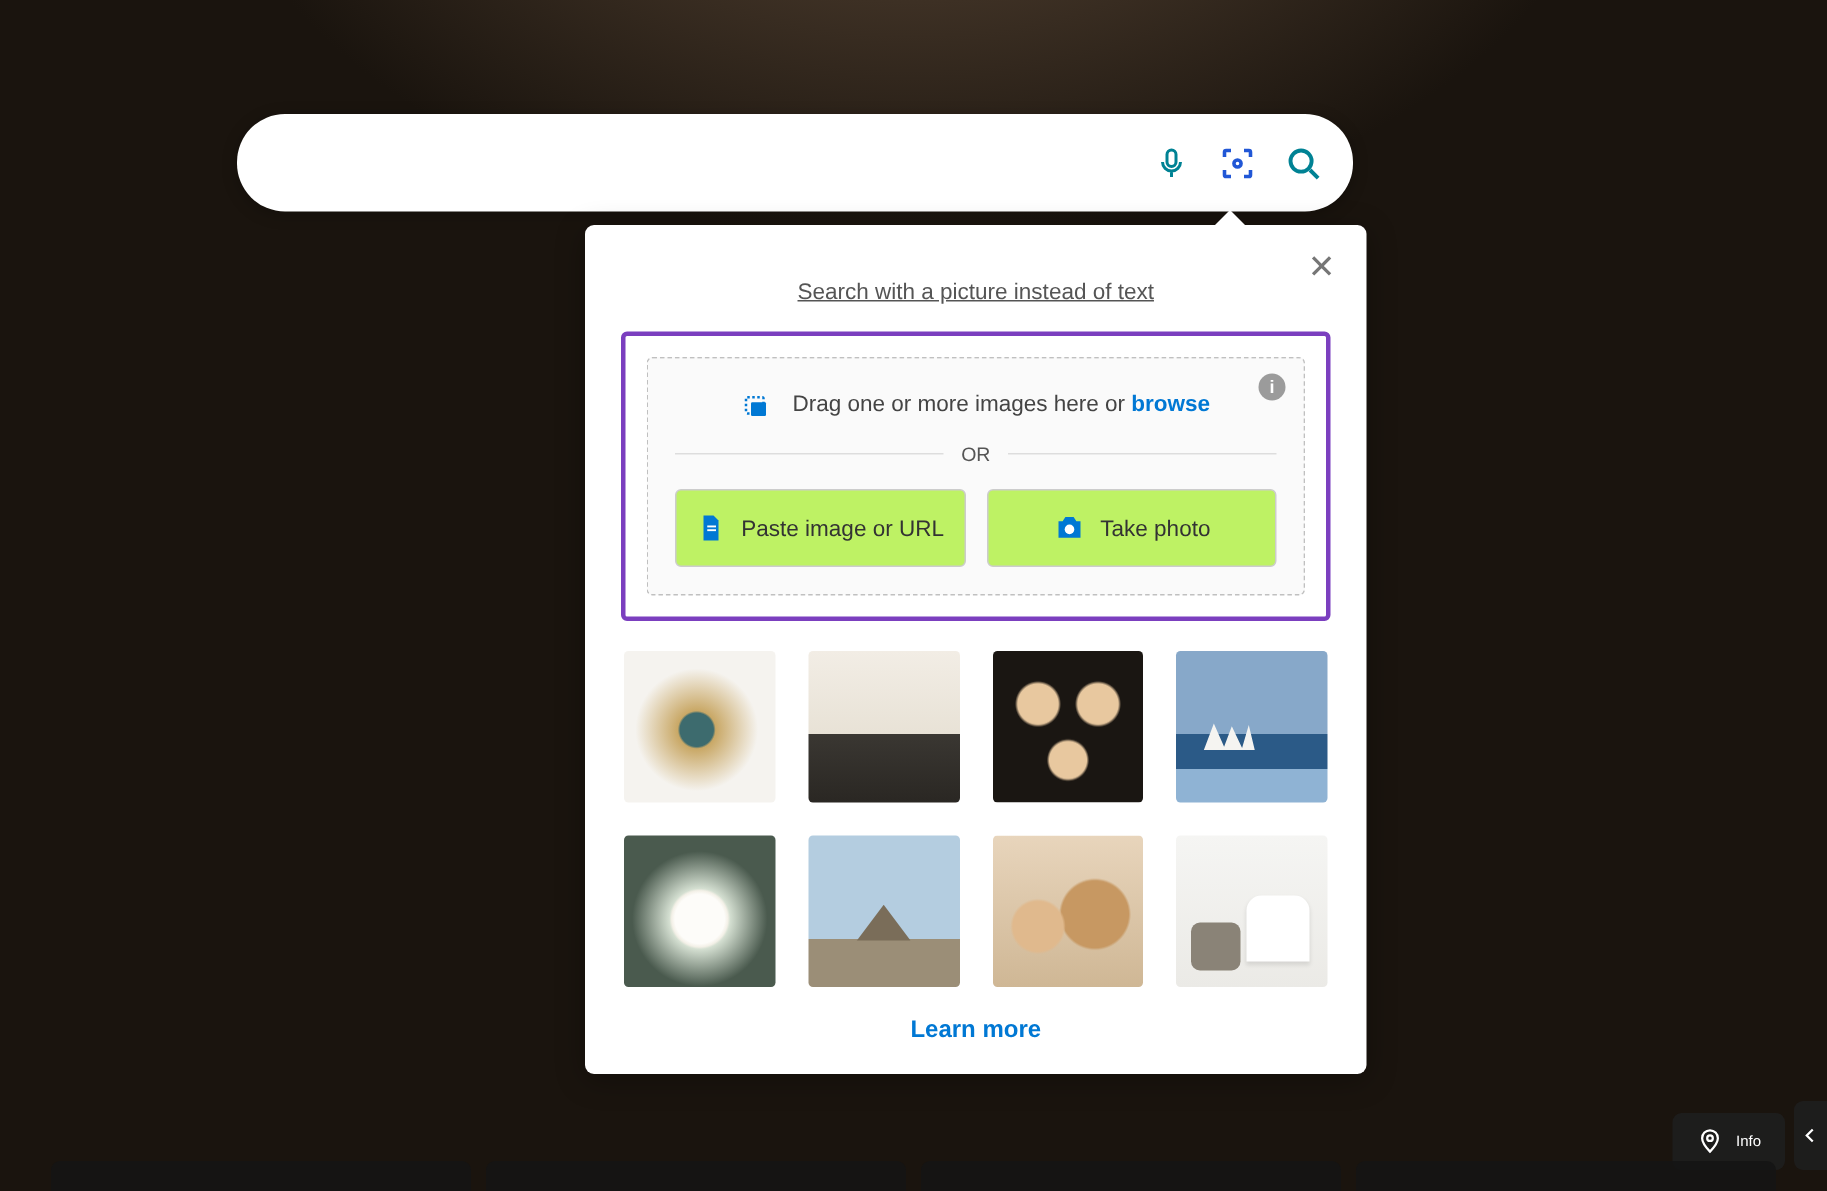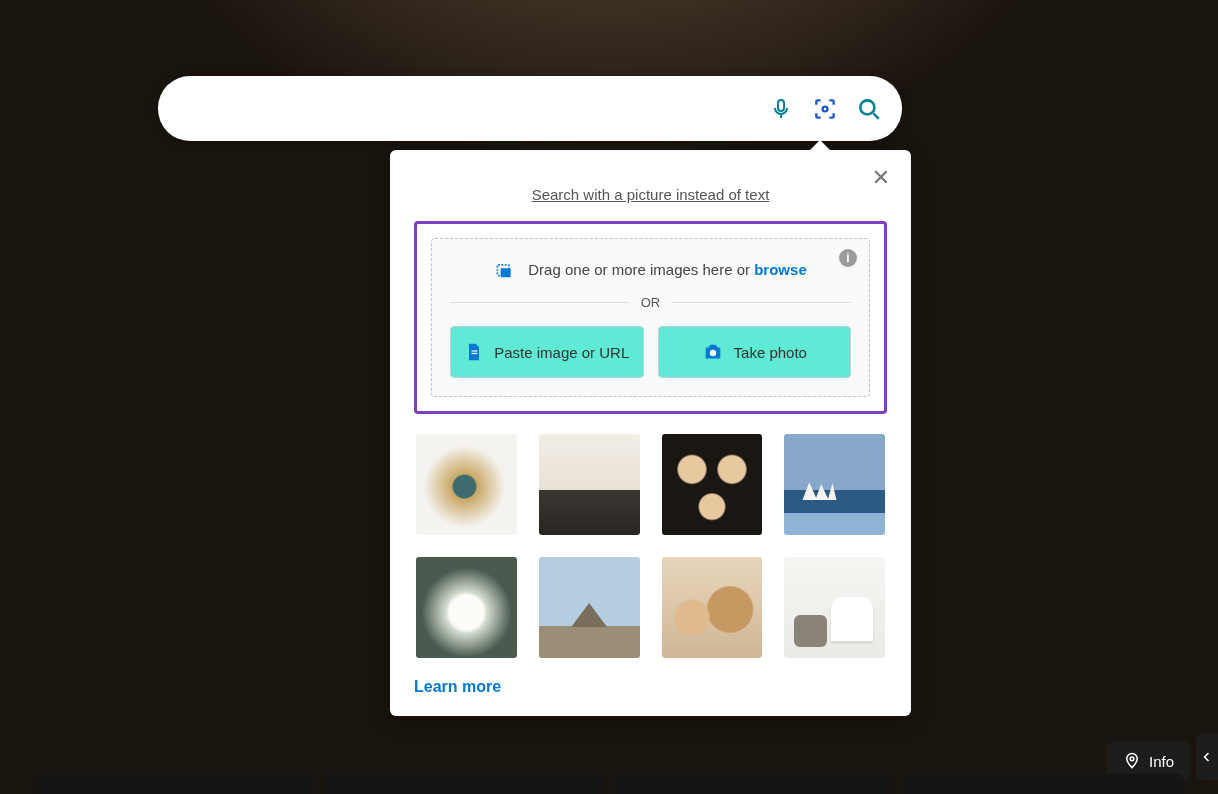--- a/index.html
+++ b/index.html
@@ -46,7 +46,7 @@
   .or-row hr { flex:1; border:none; border-top:1px solid #ddd; }
   .or-row span { margin:0 12px; }
   .btn-row { display:flex; gap:14px; }
-  .btn { flex:1; height:52px; border:1px solid #ccc; border-radius:4px; background:#5eead4;
+  .btn { flex:1; height:52px; border:1px solid #ccc; border-radius:4px; background:#bef264;
     display:flex; align-items:center; justify-content:center; gap:10px; cursor:pointer;
     font-size:15px; color:#333; }
   .btn svg { color:#0078d4; }

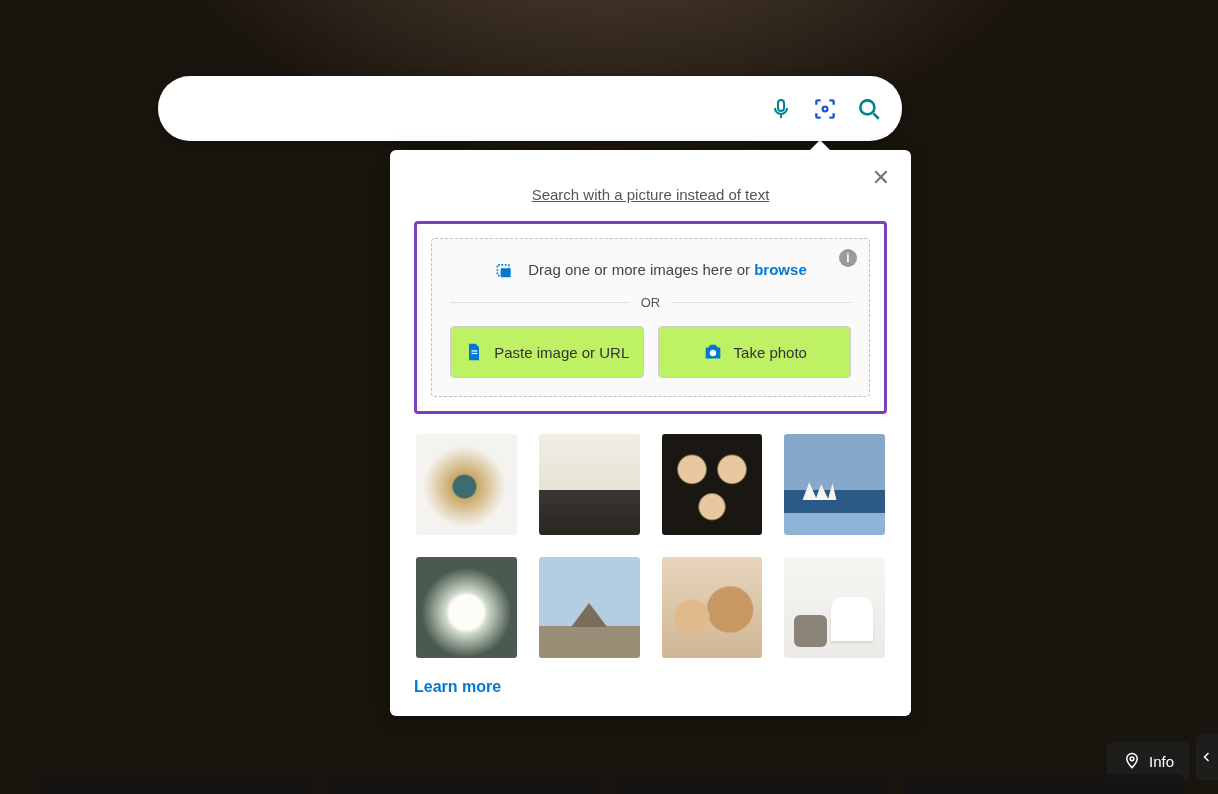--- a/index.html
+++ b/index.html
@@ -55,7 +55,7 @@
   .sample-grid { display:grid; grid-template-columns:repeat(4,1fr); gap:22px; margin-top:20px;
     padding:0 2px; }
   .sample { width:100%; aspect-ratio:1; border-radius:3px; cursor:pointer; }
-  .learn-more { text-align:left; color:#0078d4; font-weight:600; font-size:16px;
+  .learn-more { text-align:center; color:#0078d4; font-weight:600; font-size:16px;
     margin-top:20px; cursor:pointer; }
 
   

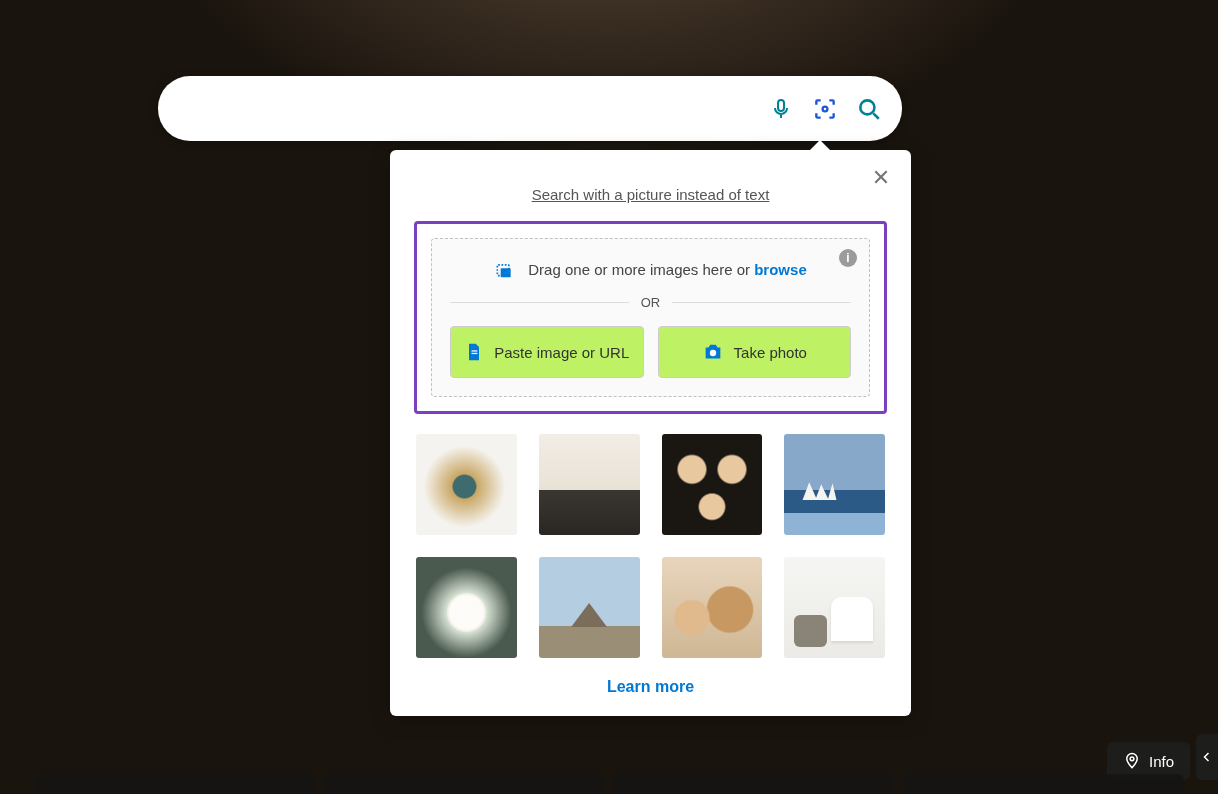--- a/index.html
+++ b/index.html
@@ -75,7 +75,7 @@
   
   .info-btn { position:absolute; bottom:14px; right:28px; background:rgba(30,30,30,.85);
     color:#fff; padding:10px 16px; border-radius:6px; display:flex; align-items:center;
-    gap:8px; font-size:15px; cursor:pointer; }
+    gap:8px; font-size:10px; cursor:pointer; }
   .chev { position:absolute; bottom:14px; right:0; width:22px; height:46px;
     background:rgba(30,30,30,.85); display:flex; align-items:center; justify-content:center;
     color:#fff; cursor:pointer; border-radius:6px 0 0 6px; }

